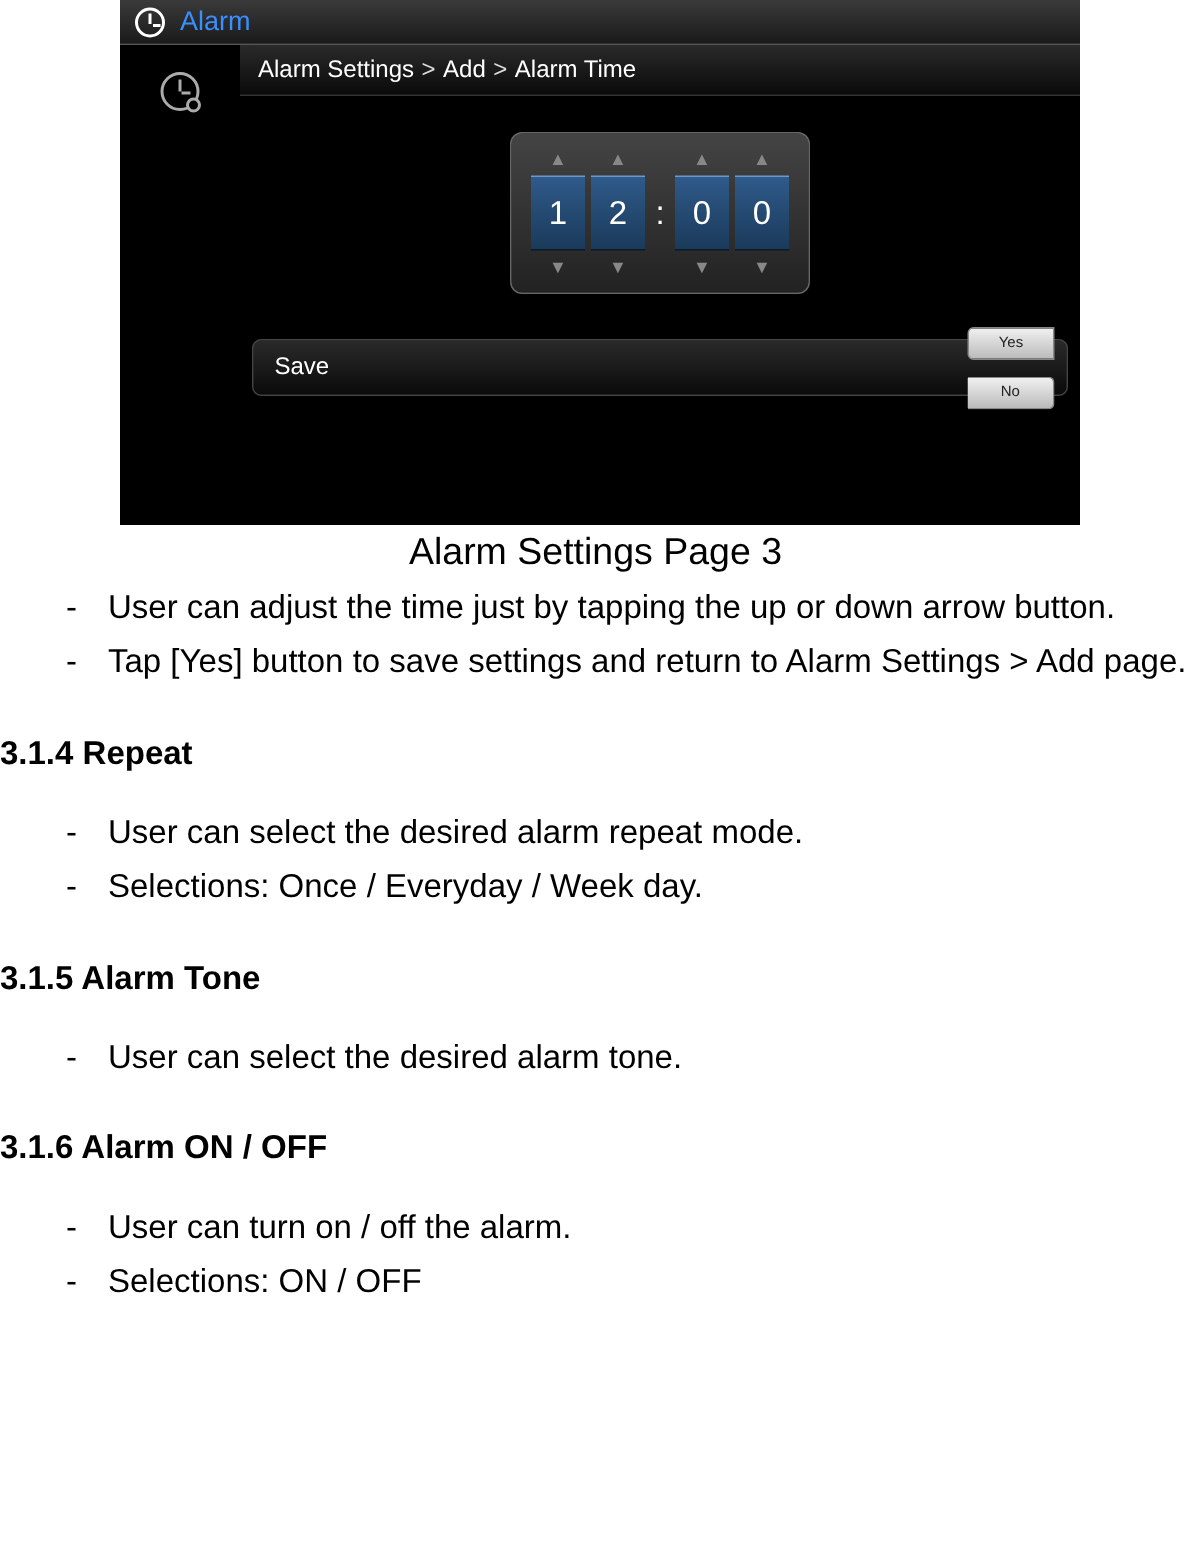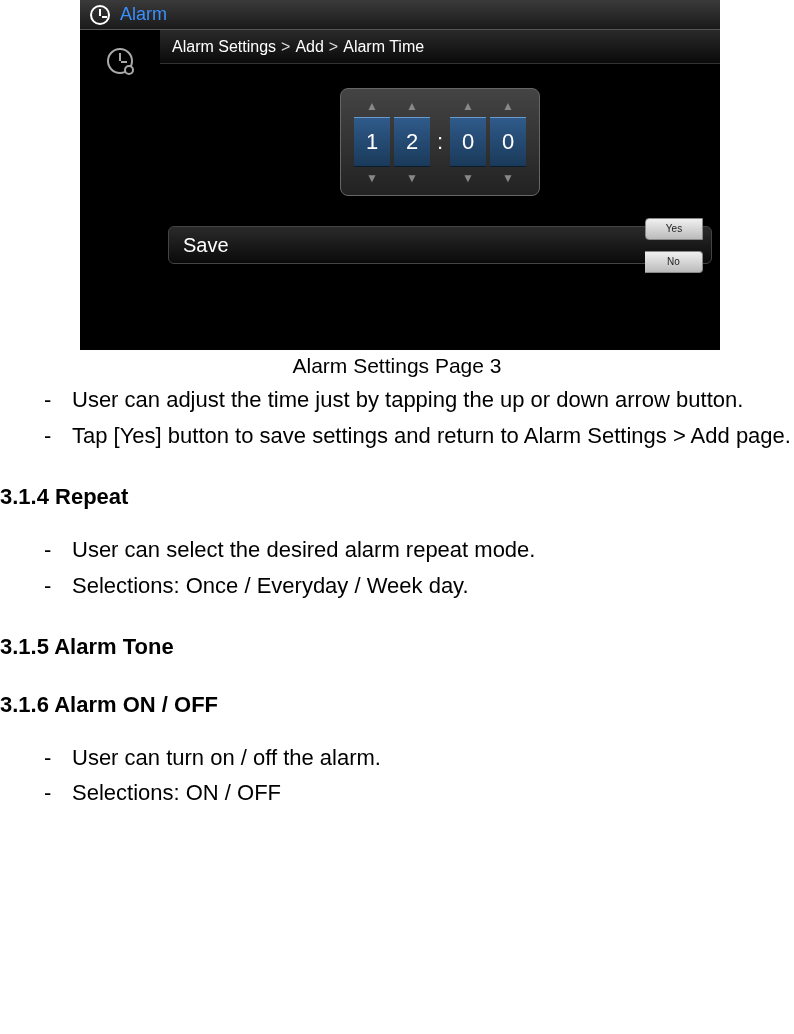--- a/index.html
+++ b/index.html
@@ -175,7 +175,7 @@
   }
   .save-label {
     color: #fff;
-    font-size: 20px;
+    font-size: 16px;
   }
   .save-buttons {
     display: flex;

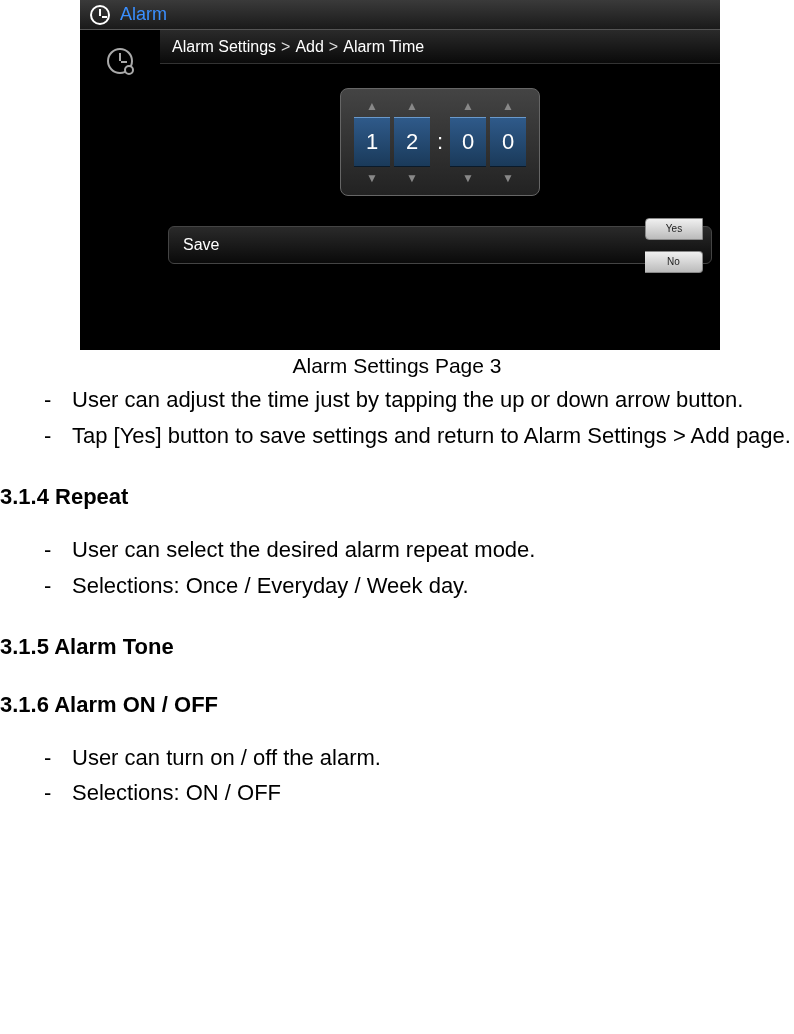--- a/index.html
+++ b/index.html
@@ -199,7 +199,7 @@
   
   .caption {
     text-align: center;
-    font-size: 21px;
+    font-size: 25px;
     margin-top: 4px;
   }
   .bullets {

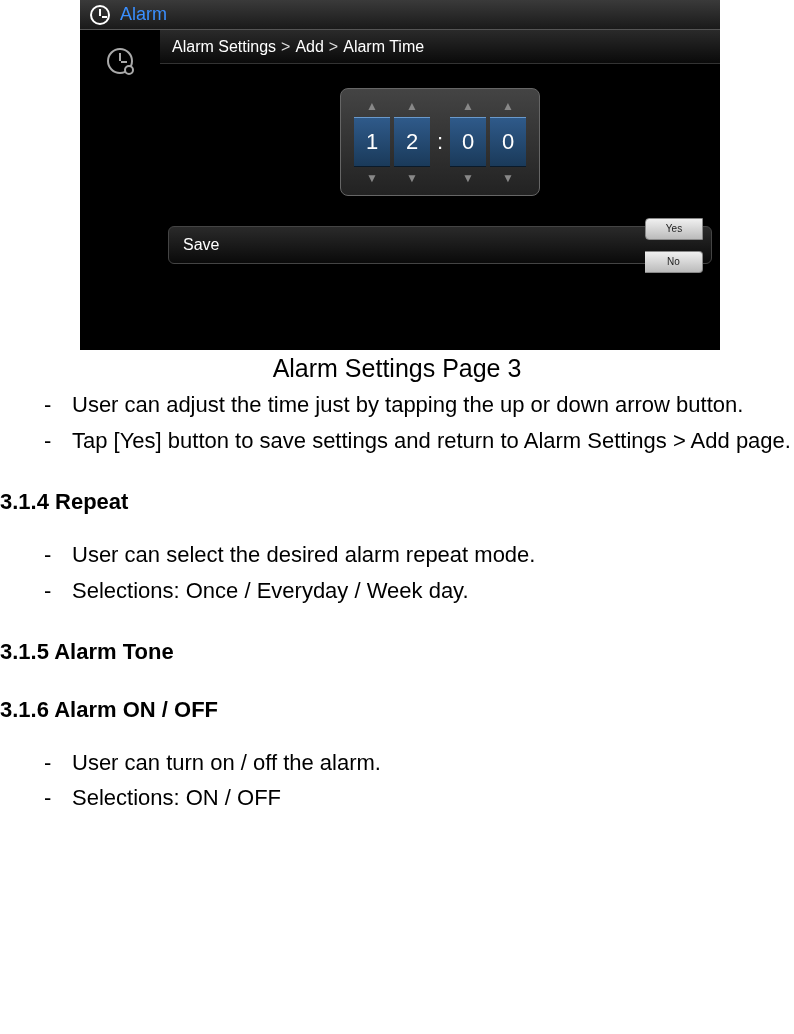--- a/index.html
+++ b/index.html
@@ -295,6 +295,7 @@
 
 <div class="section-h">3.1.5 Alarm Tone</div>
 <ul class="bullets">
+  <li>User can select the desired alarm tone.</li>
 </ul>
 
 <div class="section-h">3.1.6 Alarm ON / OFF</div>

